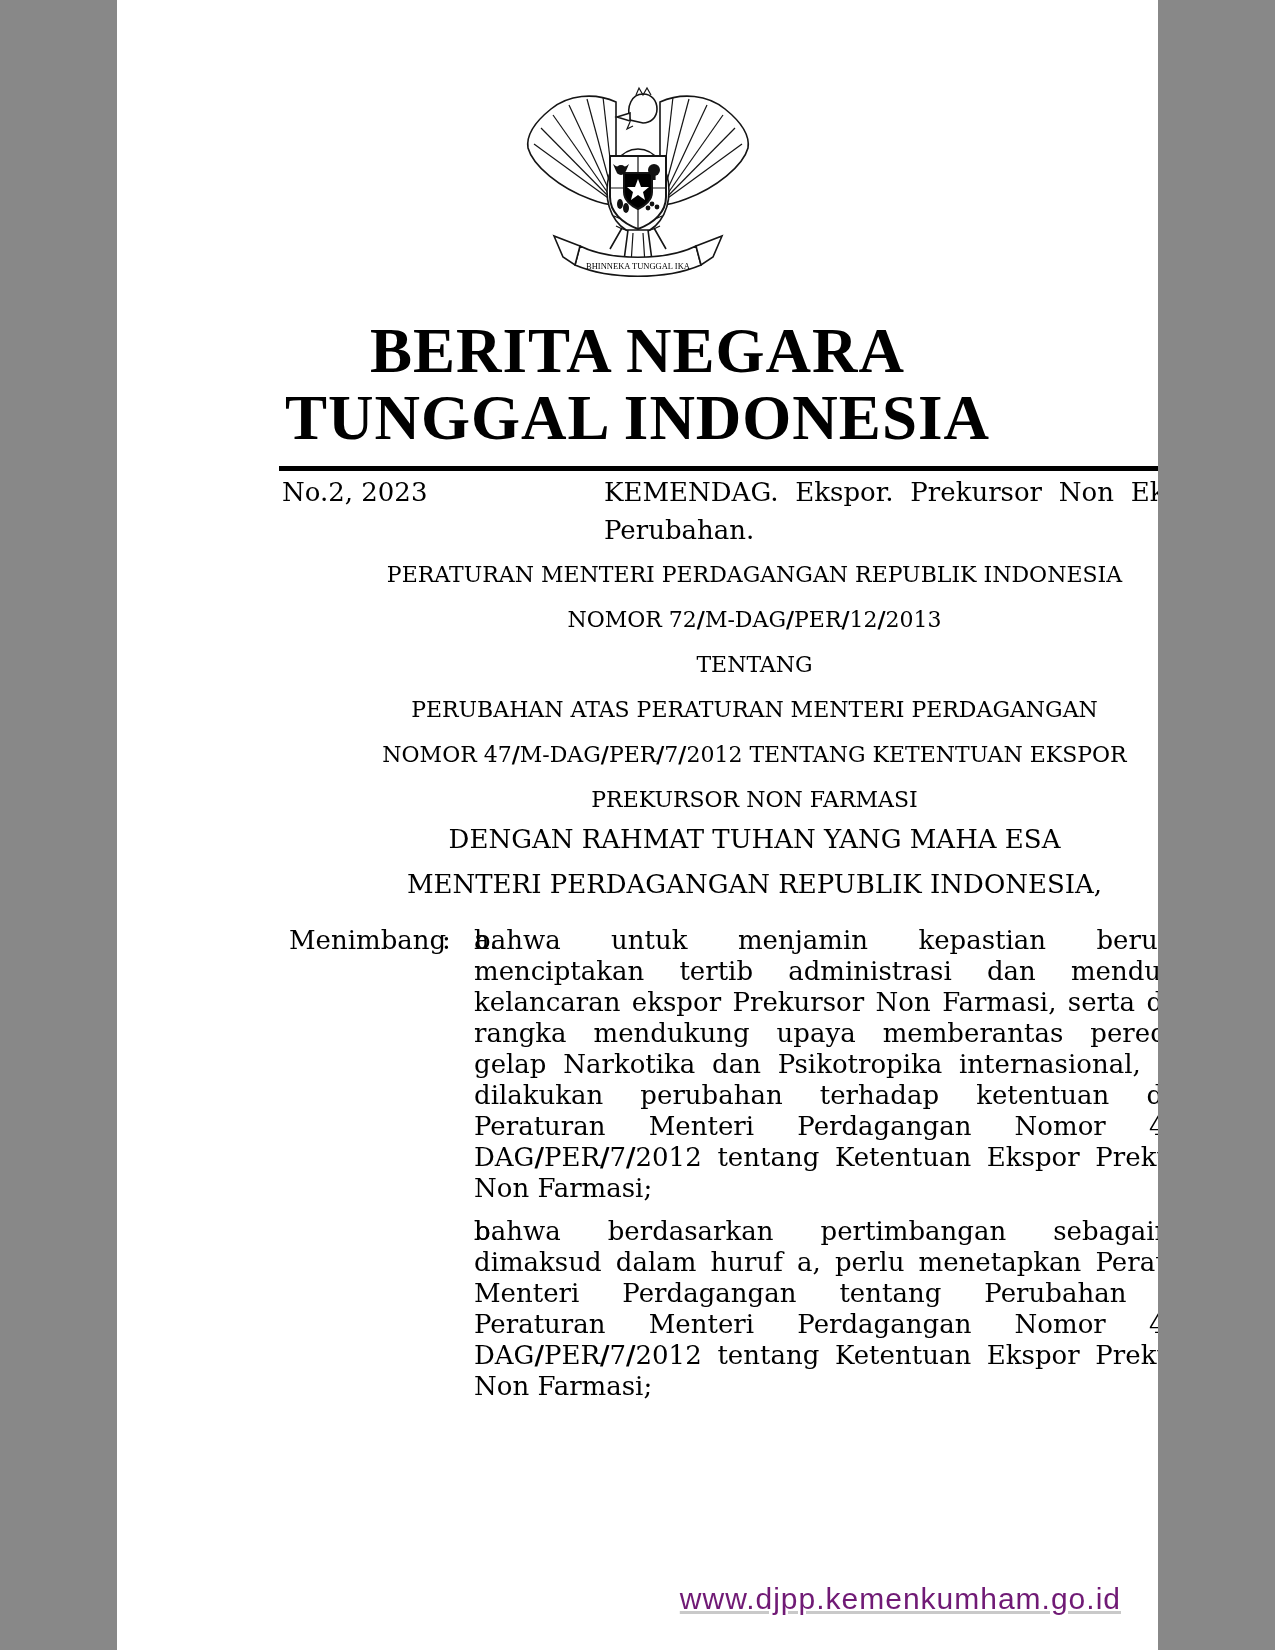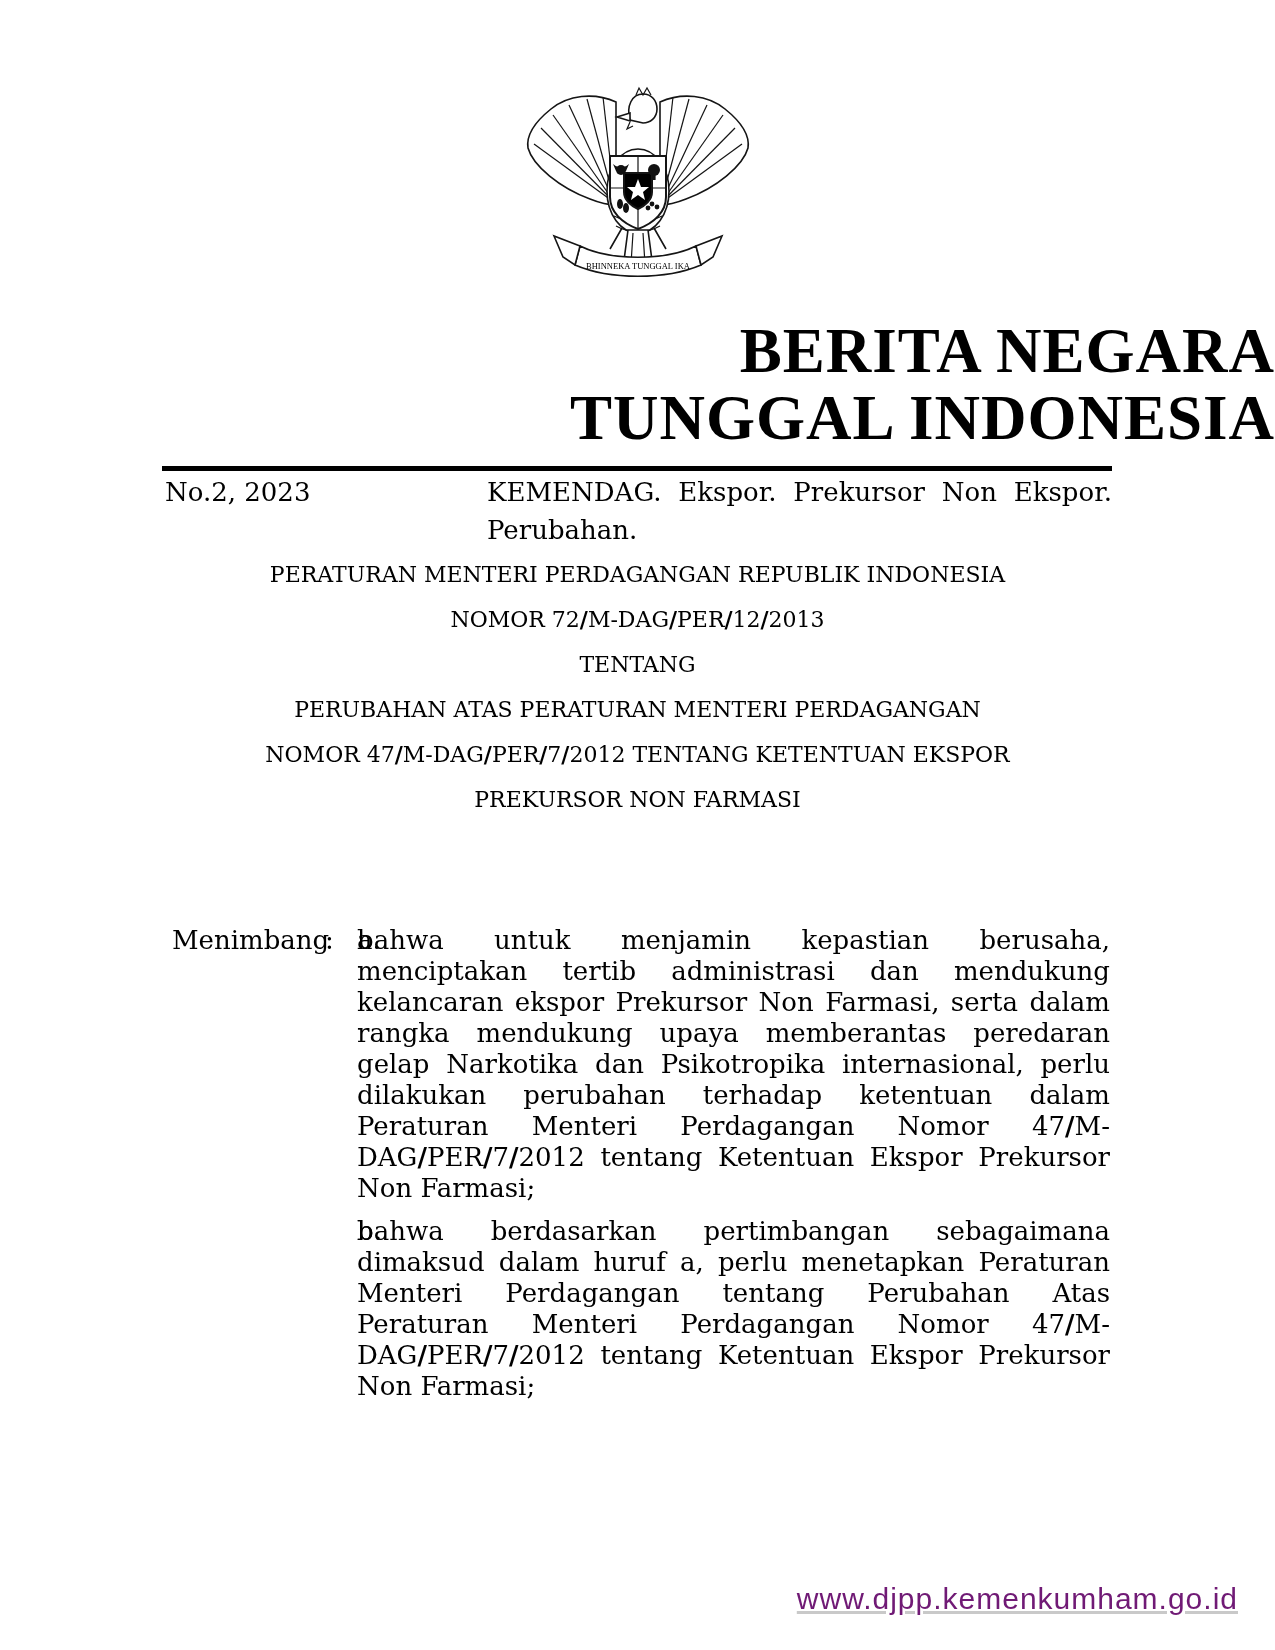--- a/index.html
+++ b/index.html
@@ -6,7 +6,7 @@
   * { margin:0; padding:0; box-sizing:border-box; }
   html,body { background:#888; }
   .page {
-    position:relative; width:1275px; height:1650px; margin:0 auto;
+    position:relative; width:1041px; height:1650px; margin:0 auto;
     background:#ffffff; color:#000;
     font-family:"DejaVu Serif","Liberation Serif",serif;
     overflow:hidden;

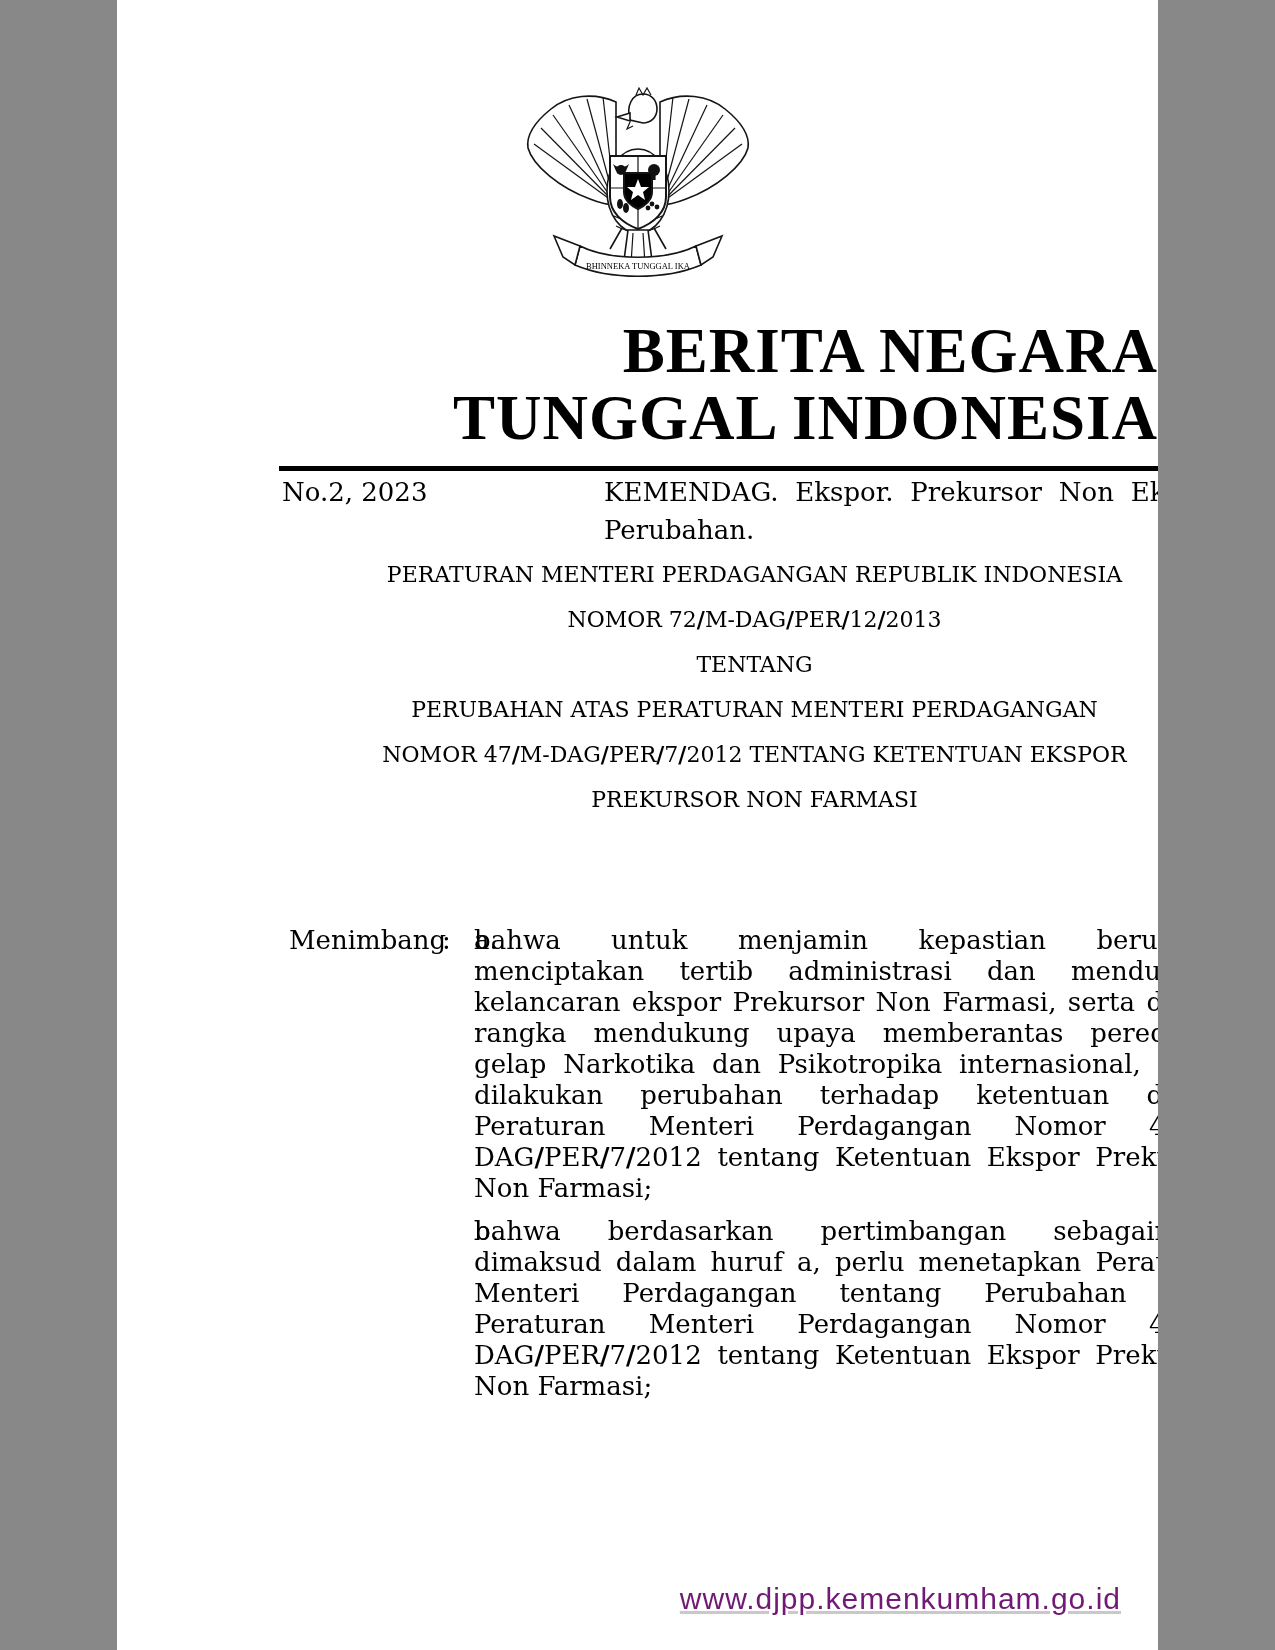--- a/index.html
+++ b/index.html
@@ -17,7 +17,7 @@
   
   .masthead-title {
     position:absolute; top:318px; left:0; width:100%;
-    text-align:right; font-family:"Liberation Serif","DejaVu Serif",serif;
+    text-align:center; font-family:"Liberation Serif","DejaVu Serif",serif;
     font-weight:bold; font-size:63px; line-height:67px; letter-spacing:1px;
     white-space:nowrap;
   }

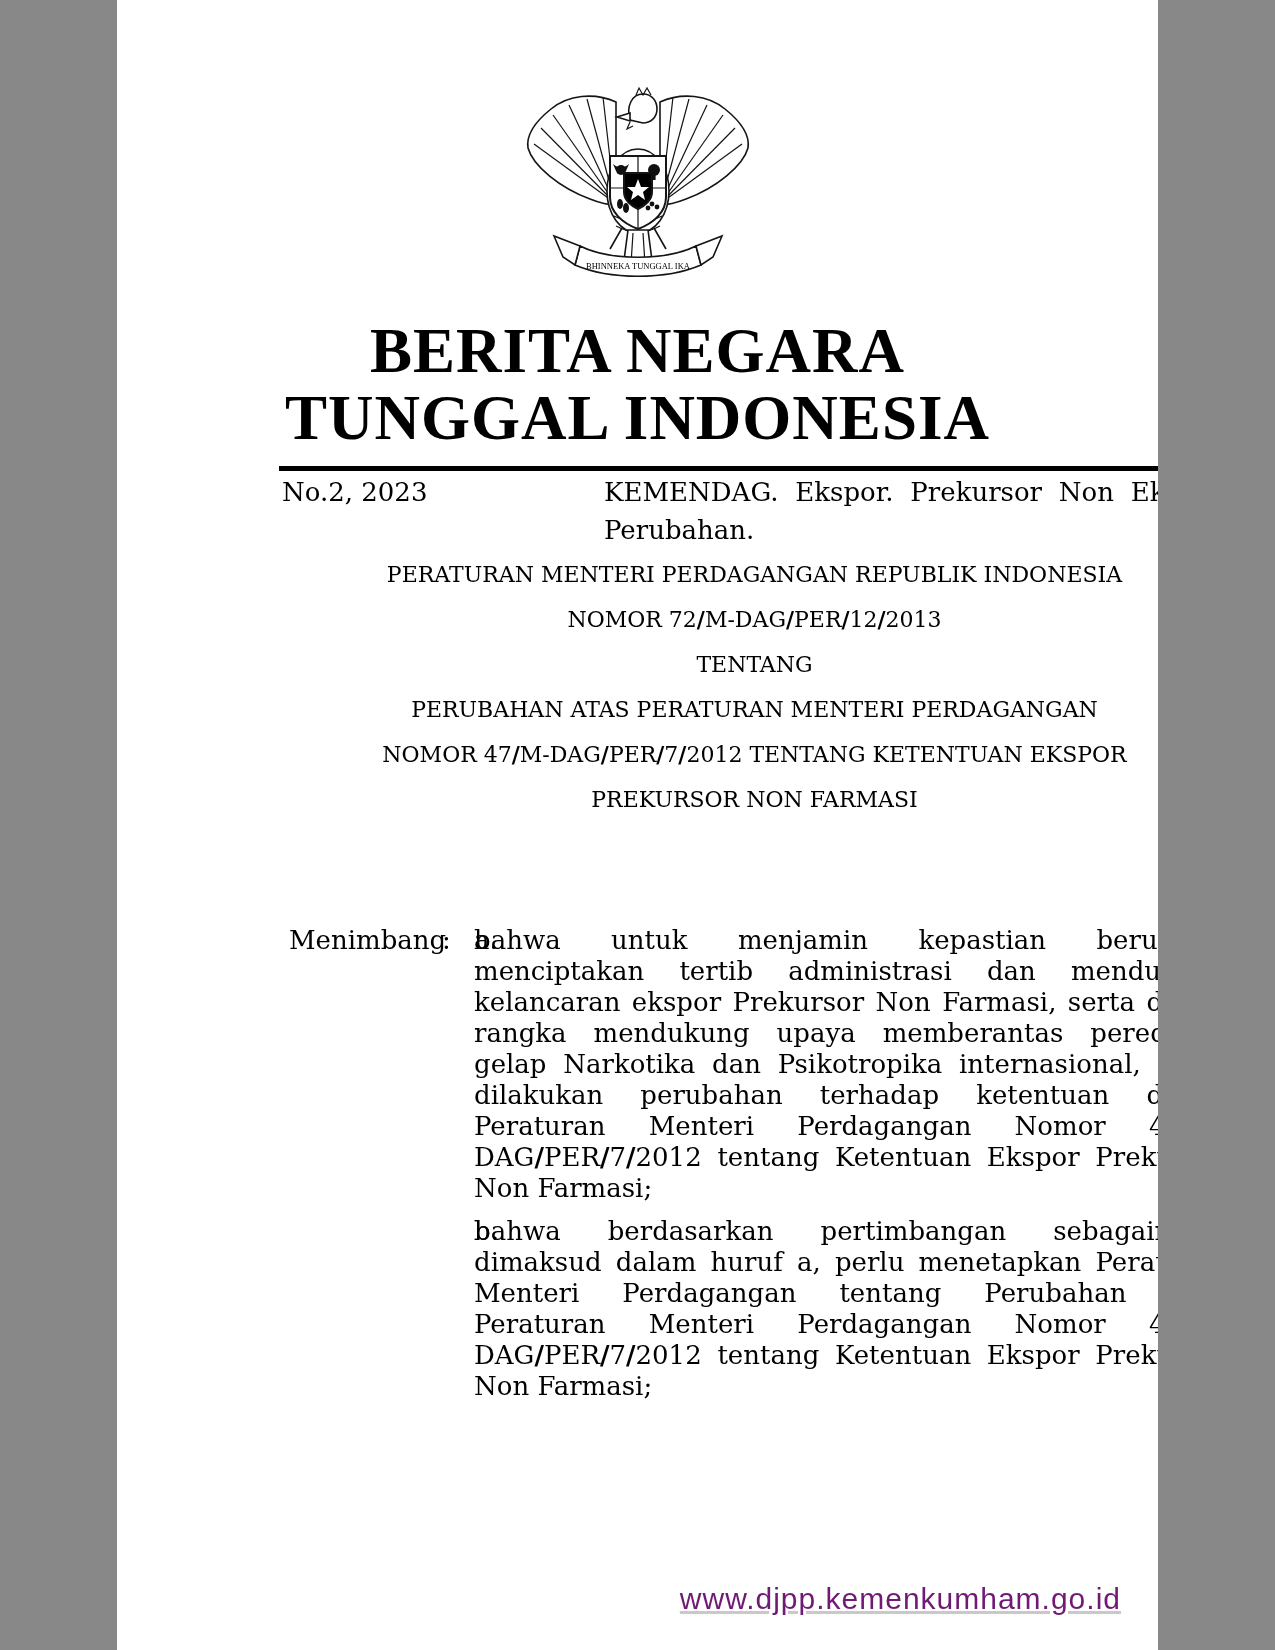--- a/index.html
+++ b/index.html
@@ -150,6 +150,10 @@
     <div>PREKURSOR NON FARMASI</div>
   </div>
 
+  <div class="invocation">
+    <div>DENGAN RAHMAT TUHAN YANG MAHA ESA</div>
+    <div>MENTERI PERDAGANGAN REPUBLIK INDONESIA,</div>
+  </div>
 
   <div class="considerations">
     <div class="cons-label">Menimbang</div>

